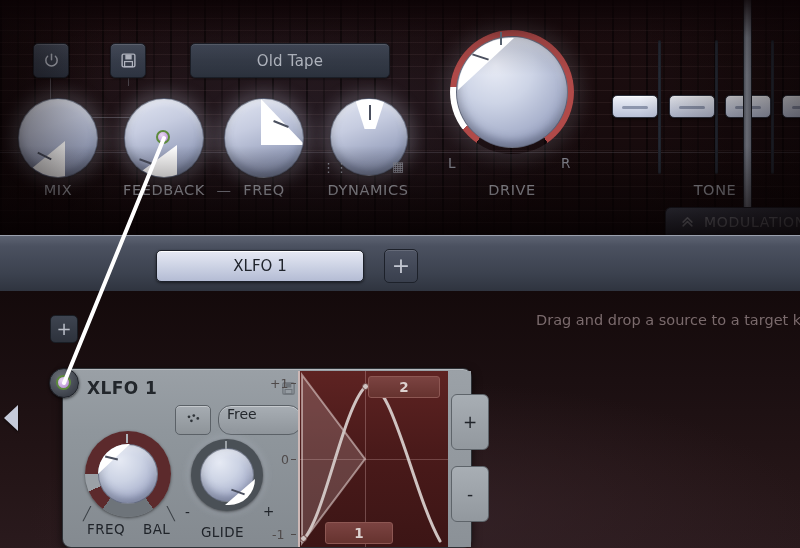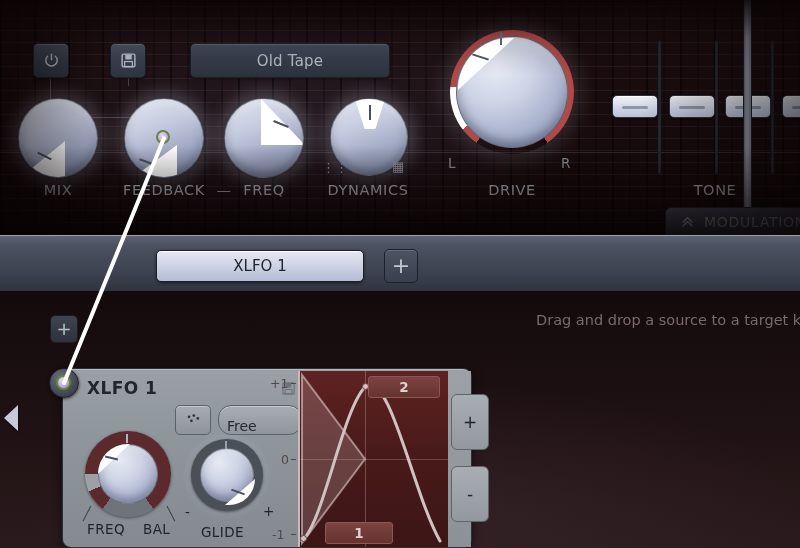--- a/index.html
+++ b/index.html
@@ -205,7 +205,7 @@
     position:absolute; left:155px; top:36px; width:84px; height:30px;
     background: linear-gradient(180deg,#a8aeb4 0%,#8f959b 100%);
     border:1px solid #5b6167; border-radius:13px;
-    display:flex; align-items:flex-end; justify-content:space-between; padding:0 8px;
+    display:flex; align-items:flex-start; justify-content:space-between; padding:0 8px;
     color:#24282d; font-size:14px;
     box-shadow: inset 0 1px 0 rgba(255,255,255,.35);
     gap: 44px;

